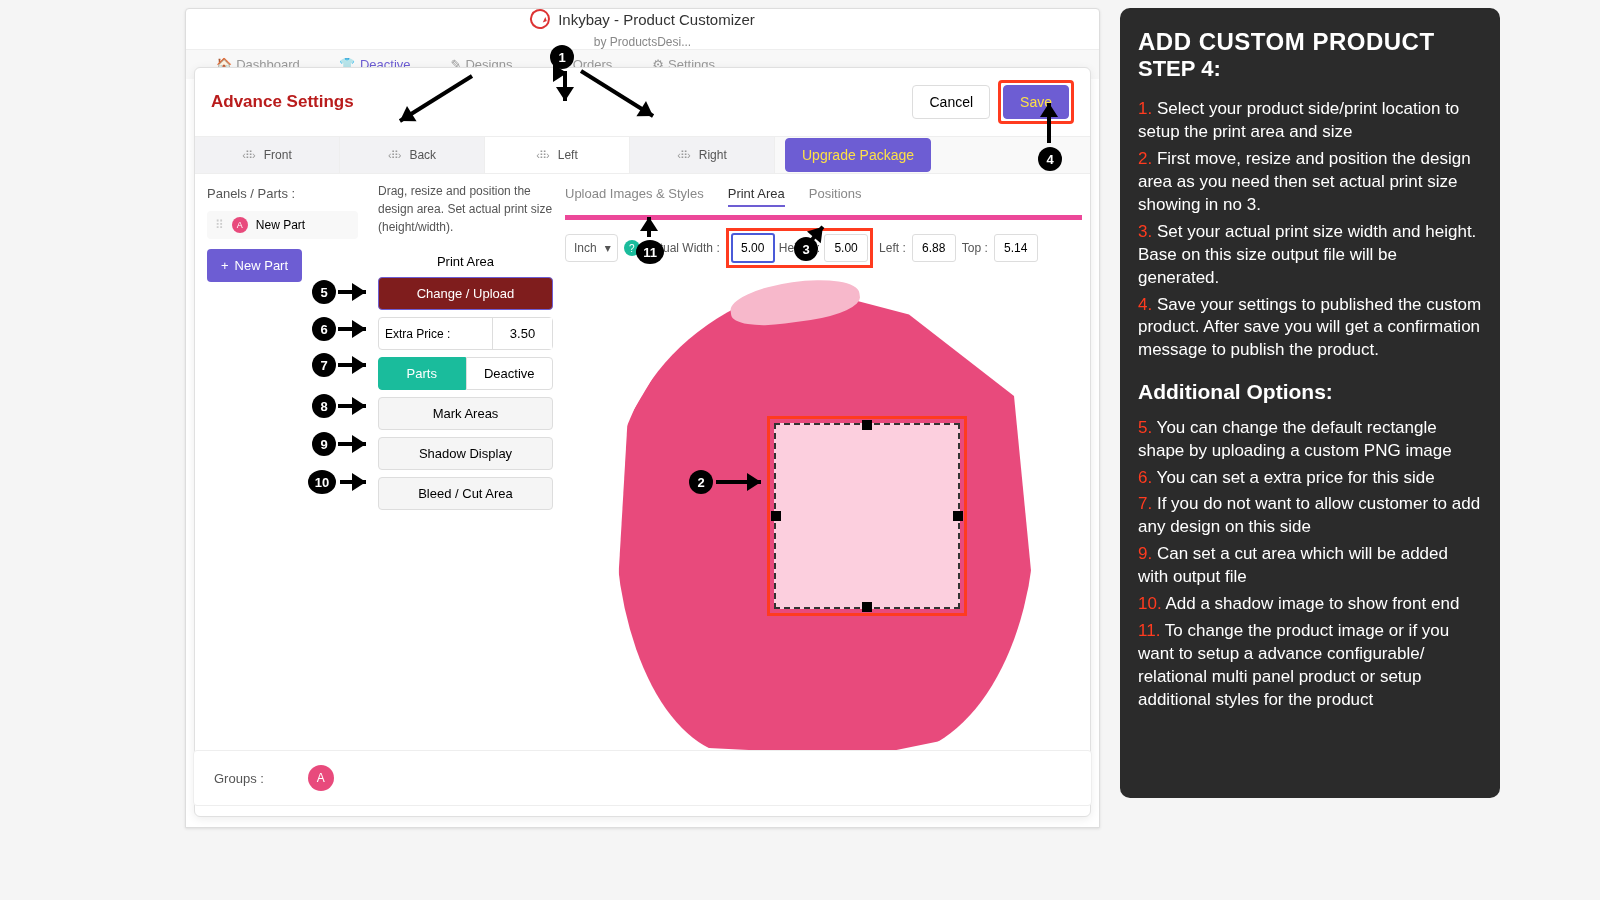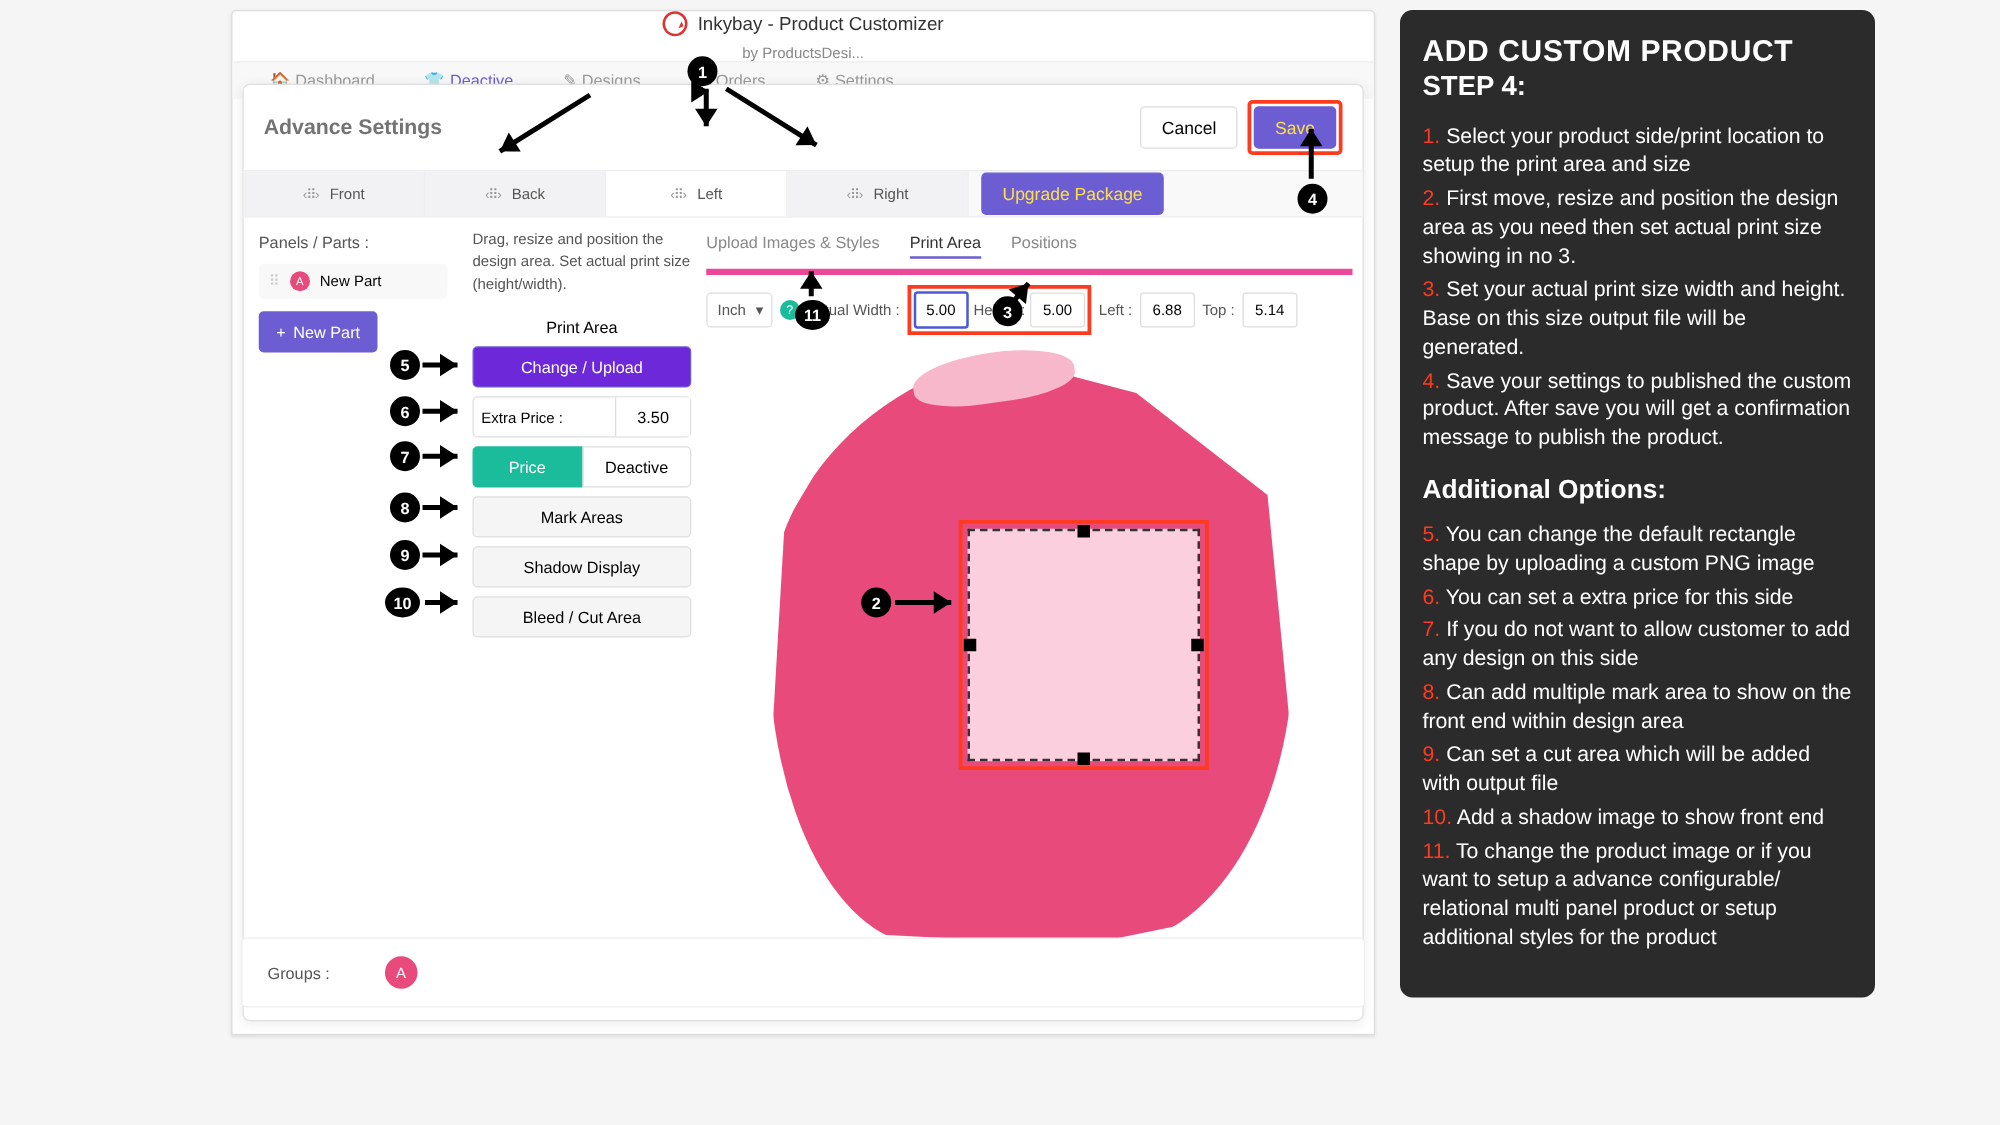--- a/index.html
+++ b/index.html
@@ -22,7 +22,7 @@
 .modal-overlay { position: absolute; top: 58px; left: 8px; right: 8px; bottom: 10px; background: #fff; border-radius: 6px; border: 1px solid #e0e0e0; box-shadow: 0 2px 10px rgba(0,0,0,0.08); display: flex; flex-direction: column; }
 
 .modal-header { display: flex; justify-content: space-between; align-items: center; padding: 12px 16px; }
-.modal-title { font-size: 17px; font-weight: 600; color: #737373; }
+.modal-title { font-size: 17px; font-weight: 600; color: #b91c1c; }
 .modal-actions { display: flex; gap: 8px; align-items: center; }
 .btn { padding: 8px 16px; border-radius: 4px; font-size: 14px; cursor: pointer; border: 1px solid #ddd; background: #fff; }
 .btn-primary { background: #6d5dd3; color: #fde047; border-color: #6d5dd3; }

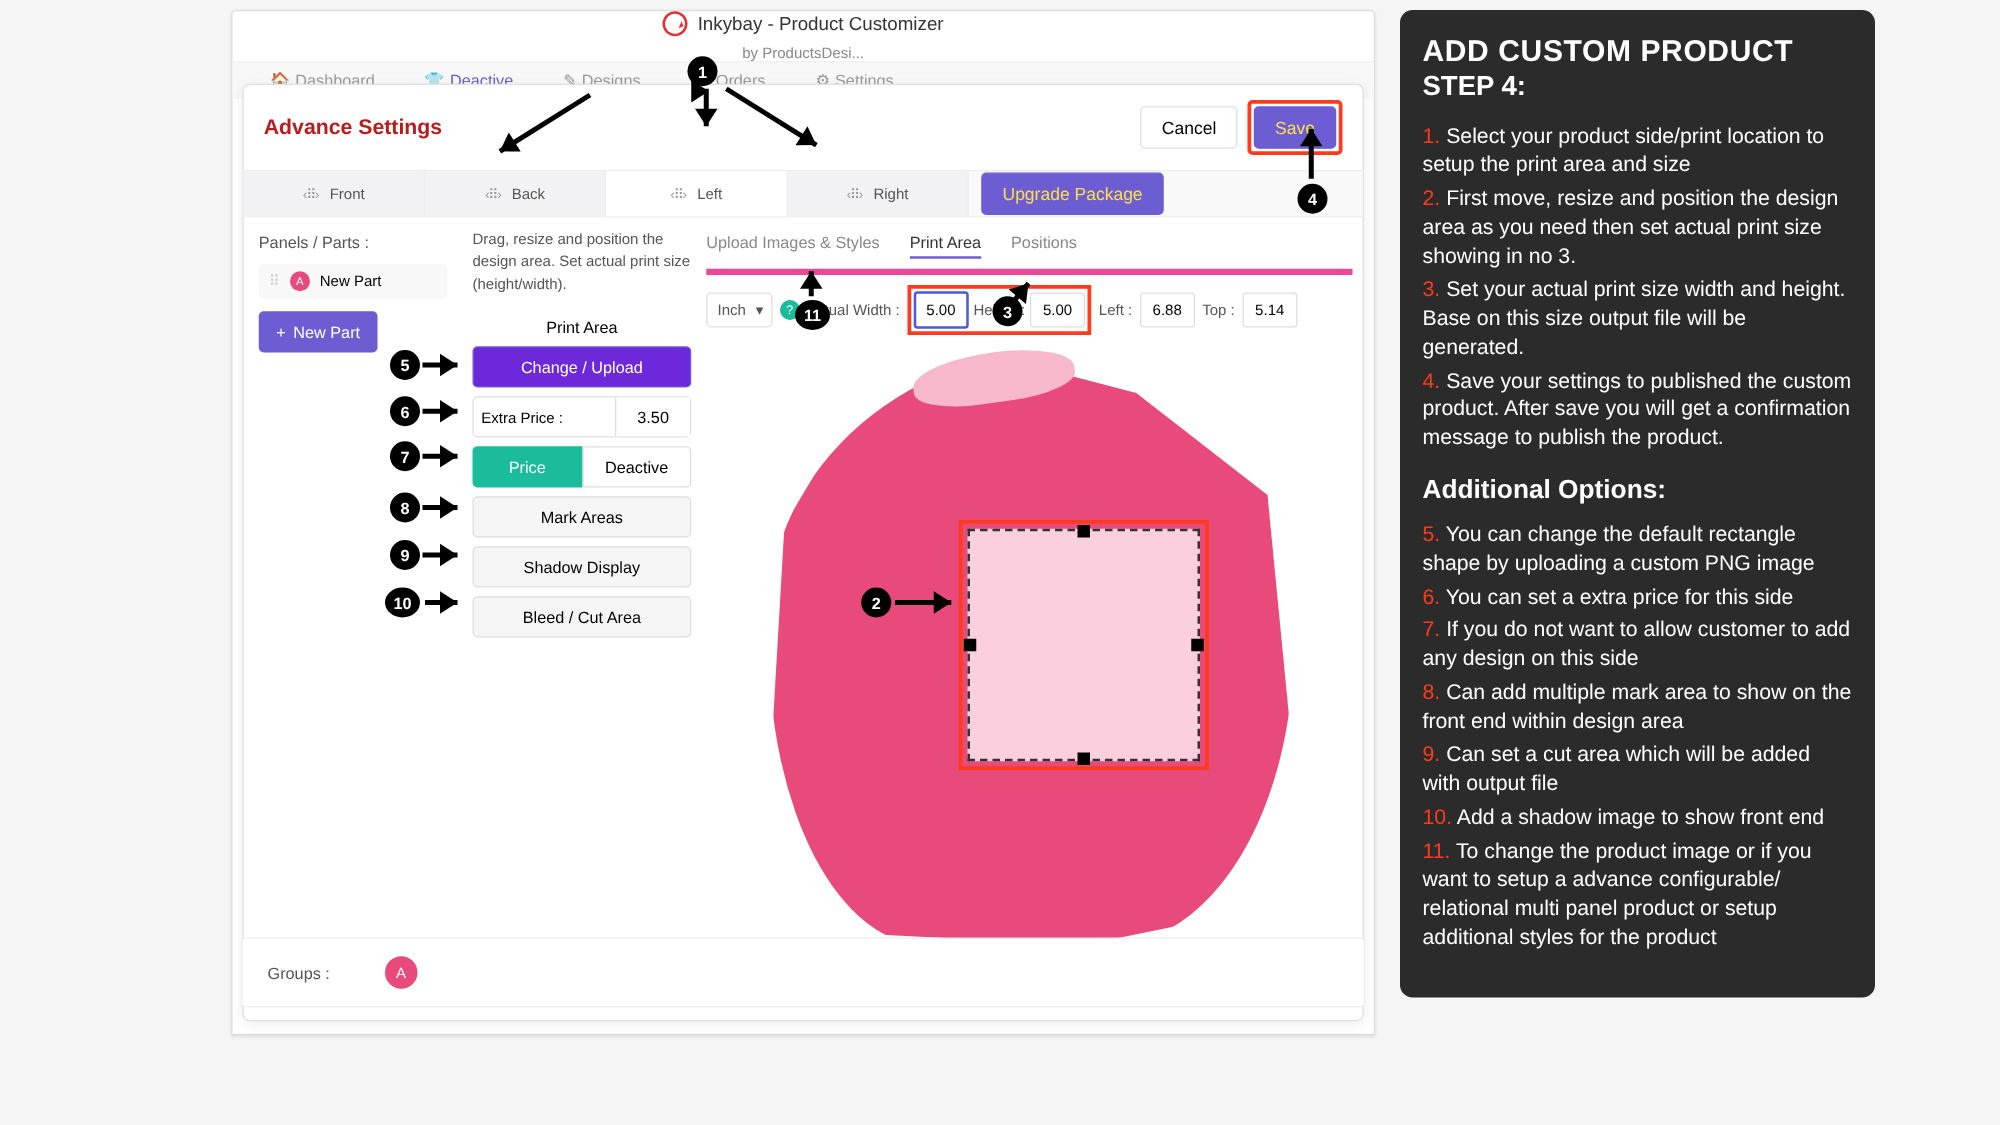--- a/index.html
+++ b/index.html
@@ -46,7 +46,7 @@
 .hint-text { font-size: 12px; color: #555; line-height: 1.5; margin-bottom: 10px; }
 .print-area-title { text-align: center; font-size: 13px; padding: 8px 0; }
 .cfg-btn { display: block; width: 100%; text-align: center; padding: 8px 0; font-size: 13px; border: 1px solid #ddd; border-radius: 4px; background: #f5f5f5; margin-bottom: 7px; cursor: pointer; }
-.cfg-btn.primary { background: #6d28d9; color: #fff; border-color: #6d5dd3; }
+.cfg-btn.primary { background: #7f1d1d; color: #fff; border-color: #6d5dd3; }
 .extra-price-row { display: flex; align-items: center; border: 1px solid #ddd; border-radius: 4px; margin-bottom: 7px; }
 .extra-price-row label { font-size: 12px; padding: 0 6px; flex: 1; }
 .extra-price-row input { width: 60px; border: none; border-left: 1px solid #ddd; padding: 8px 6px; font-size: 13px; text-align: center; }

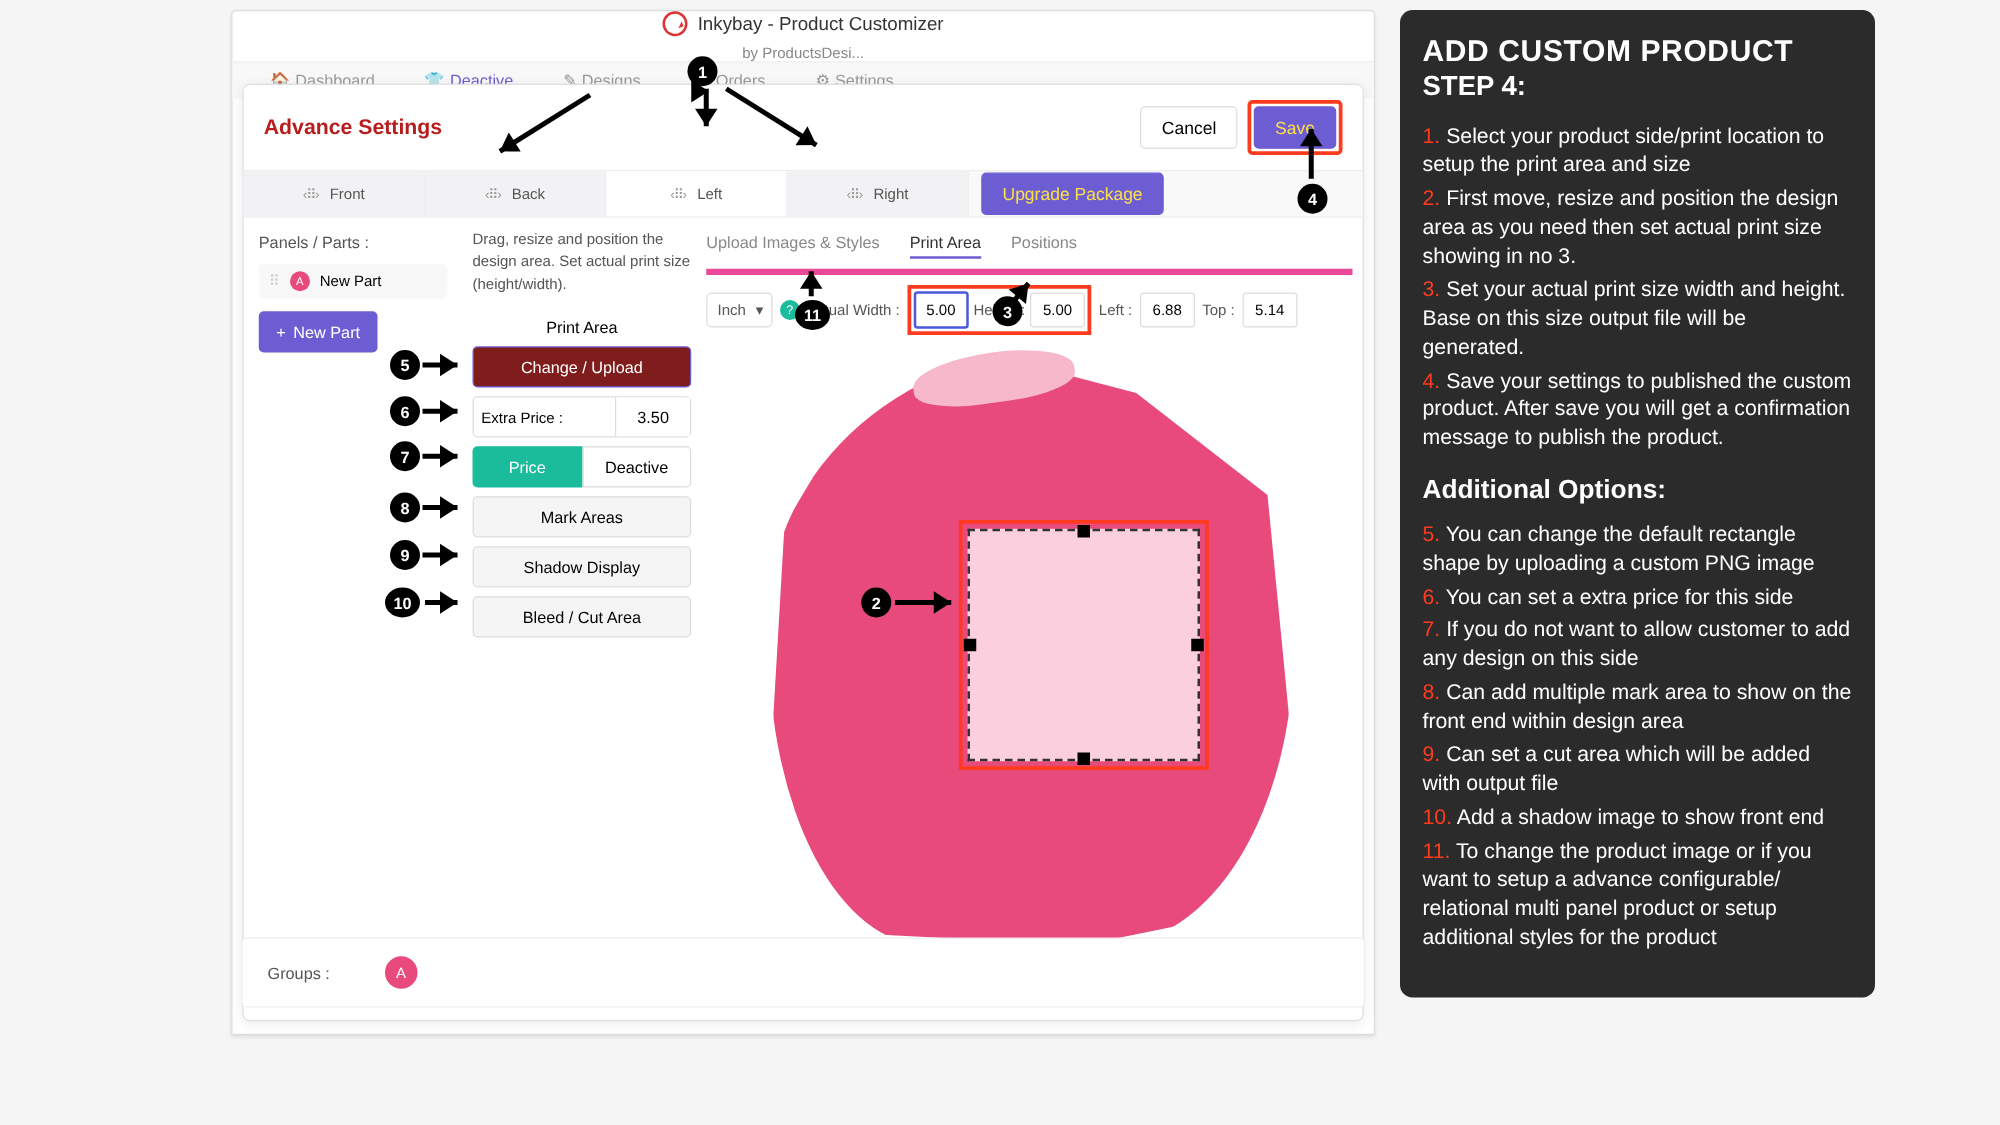--- a/index.html
+++ b/index.html
@@ -175,7 +175,7 @@
             <input value="3.50" style="">
           </div>
           <div class="toggle-row">
-            <div class="t-btn on">Price</div>
+            <div class="t-btn on">Parts</div>
             <div class="t-btn">Deactive</div>
           </div>
           <button class="cfg-btn">Mark Areas</button>

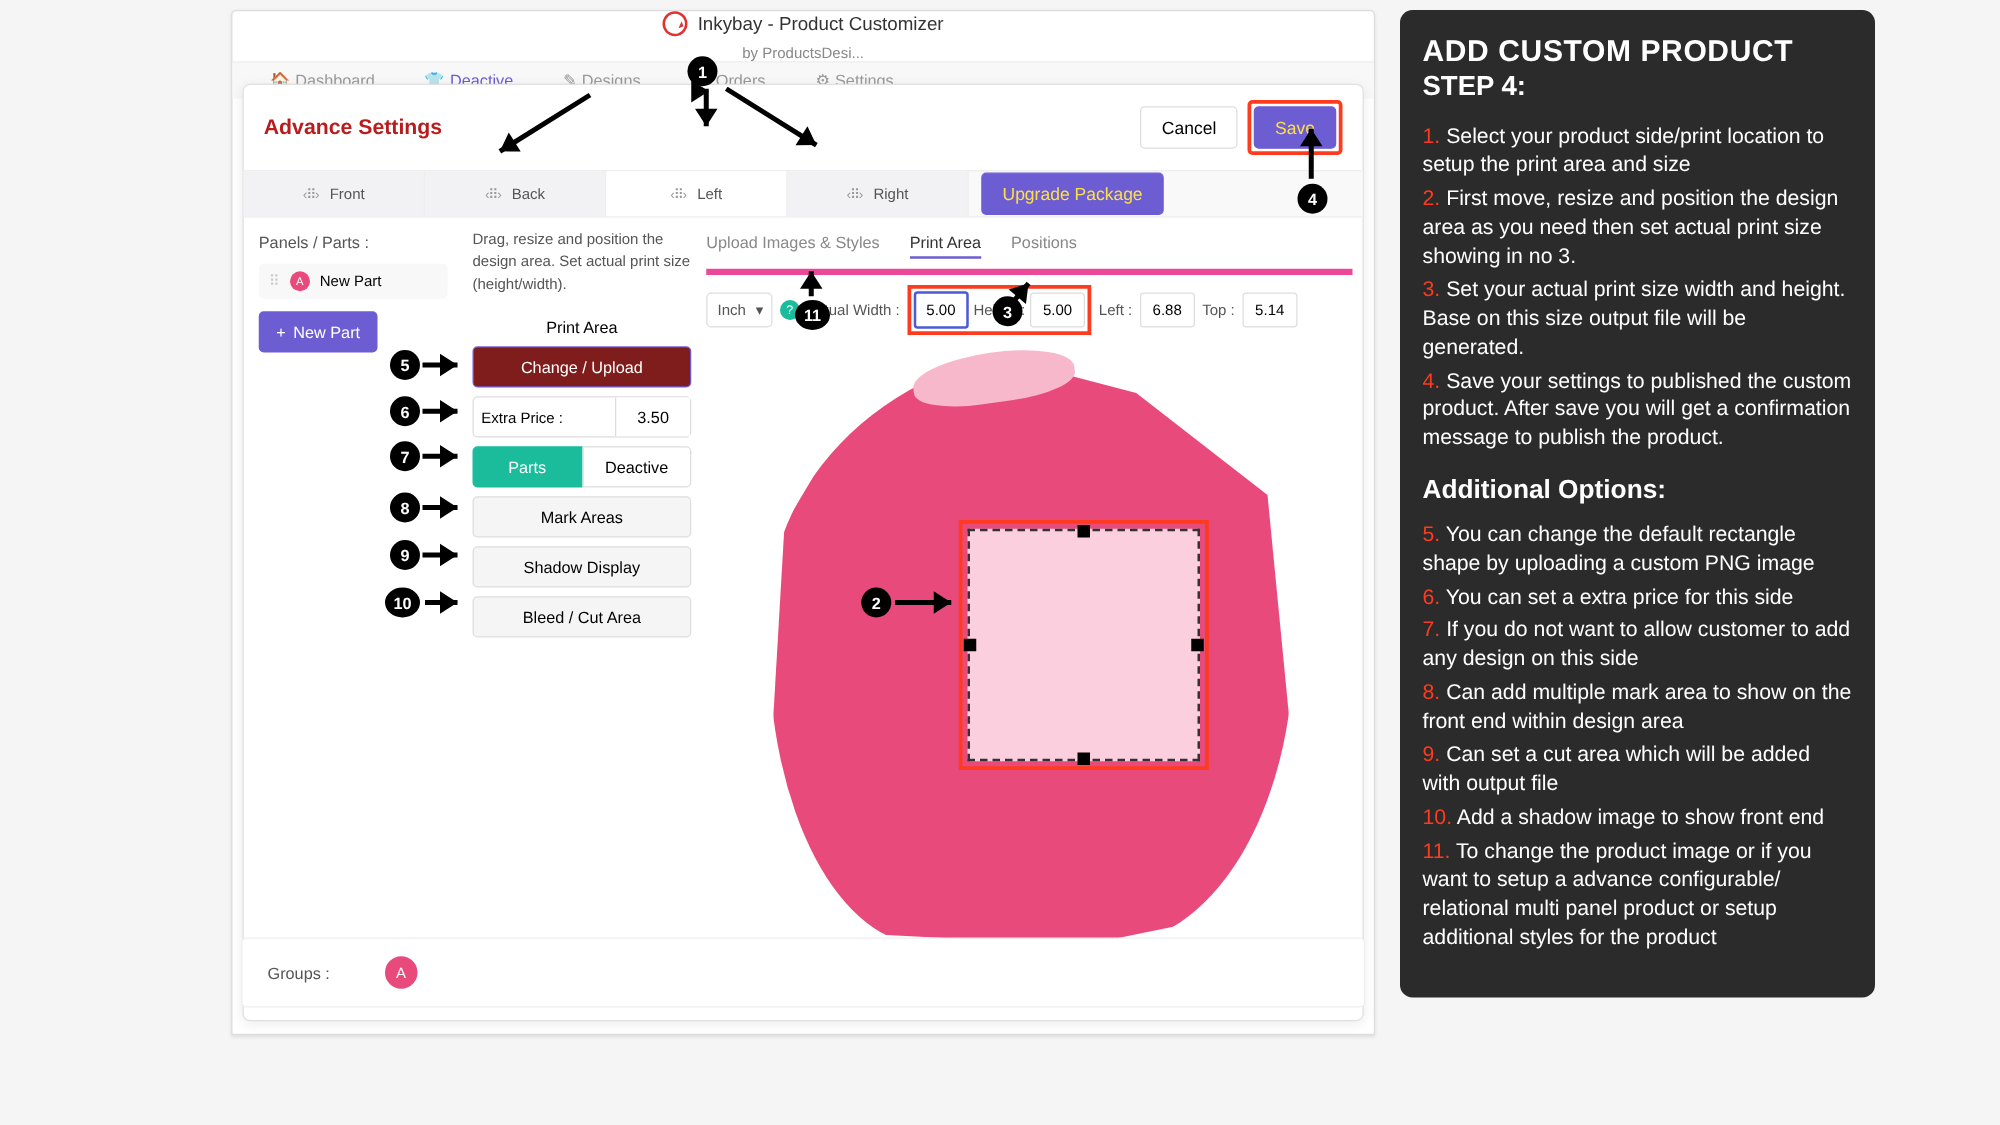--- a/index.html
+++ b/index.html
@@ -301,7 +301,6 @@
     <p><span class="num">5.</span> <span>You can change the default rectangle shape by uploading a custom PNG image</span></p>
     <p><span class="num">6.</span> <span>You can set a extra price for this side</span></p>
     <p><span class="num">7.</span> <span>If you do not want to allow customer to add any design on this side</span></p>
-    <p><span class="num">8.</span> <span>Can add multiple mark area to show on the front end within design area</span></p>
     <p><span class="num">9.</span> <span>Can set a cut area which will be added with output file</span></p>
     <p><span class="num">10.</span> <span>Add a shadow image to show front end</span></p>
     <p><span class="num">11.</span> <span>To change the product image or if  you want to setup a advance configurable/ relational multi panel product or setup additional styles for the product</span></p>

